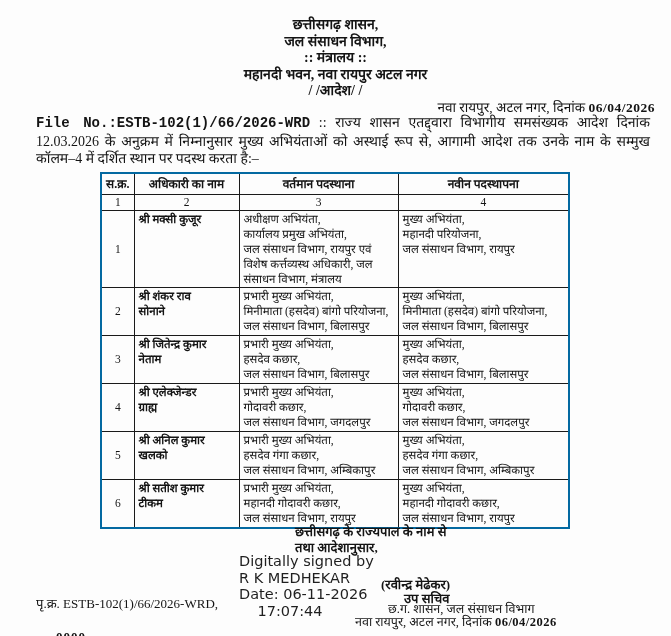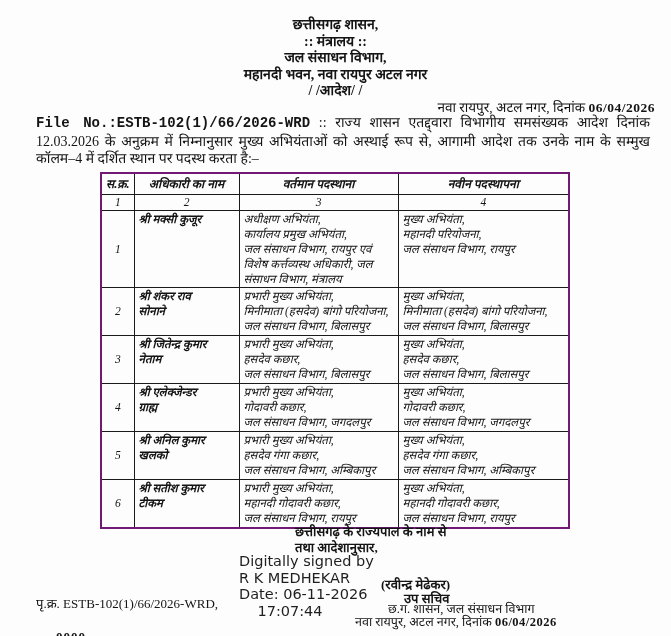--- a/index.html
+++ b/index.html
@@ -65,8 +65,8 @@
 
   <div class="doc-header">
     <div>छत्तीसगढ़ शासन,</div>
+    <div>जल संसाधन विभाग,</div>
     <div>:: मंत्रालय ::</div>
-    <div>जल संसाधन विभाग,</div>
     <div>महानदी भवन, नवा रायपुर अटल नगर</div>
     <div>/ /आदेश/ /</div>
   </div>

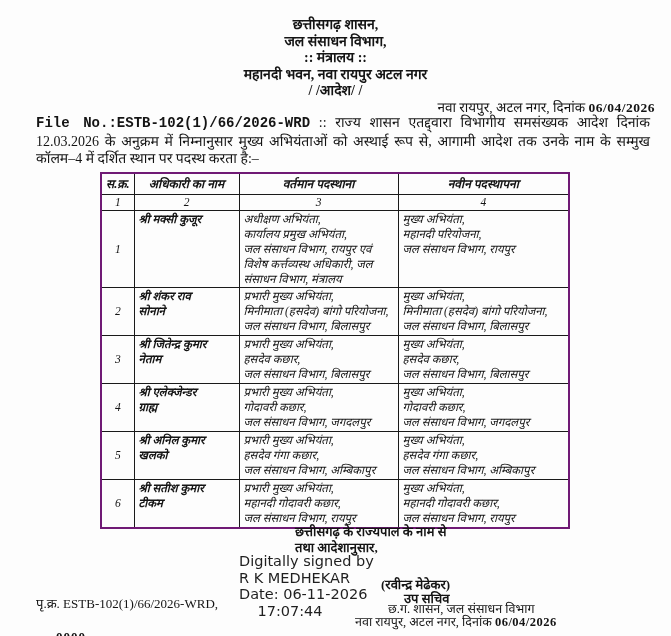--- a/index.html
+++ b/index.html
@@ -29,8 +29,8 @@
   table.order-table {
     position:absolute; top:172px; left:100px; width:468px;
     border-collapse:collapse; table-layout:fixed;
-    border:2px solid #701a75;
-    font-size:11.5px; line-height:15px;font-style:italic;
+    border:2px solid #0369a1;
+    font-size:11.5px; line-height:15px;
   }
   .order-table td, .order-table th { border:1px solid #1a1a1a; padding:0 3px; overflow:hidden; }
   .order-table th { font-size:12px; font-weight:bold; height:18px; padding:1px 2px; }

